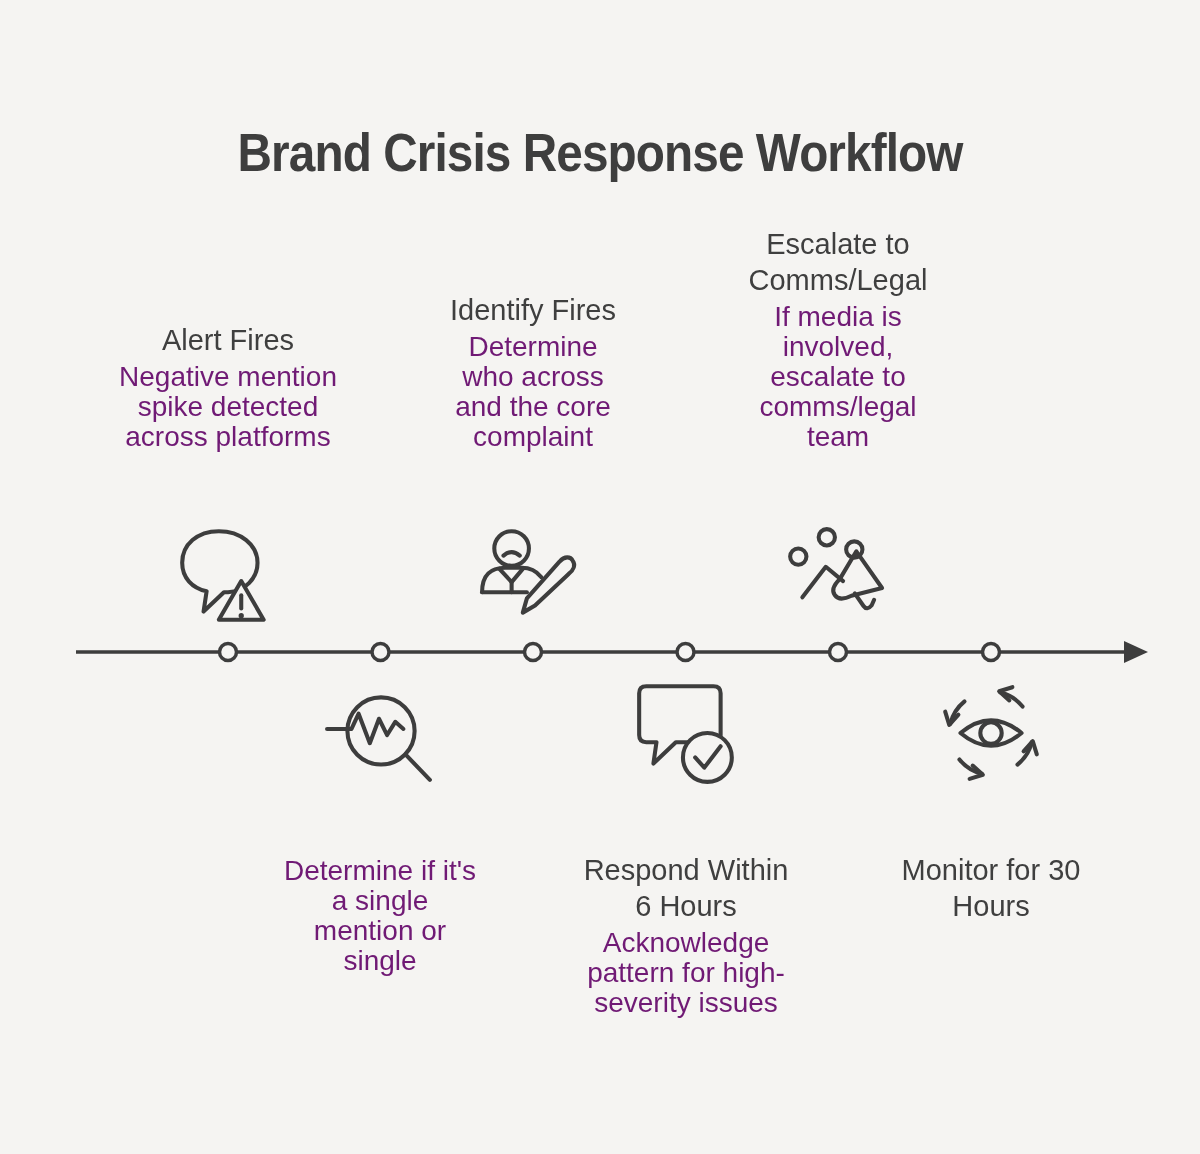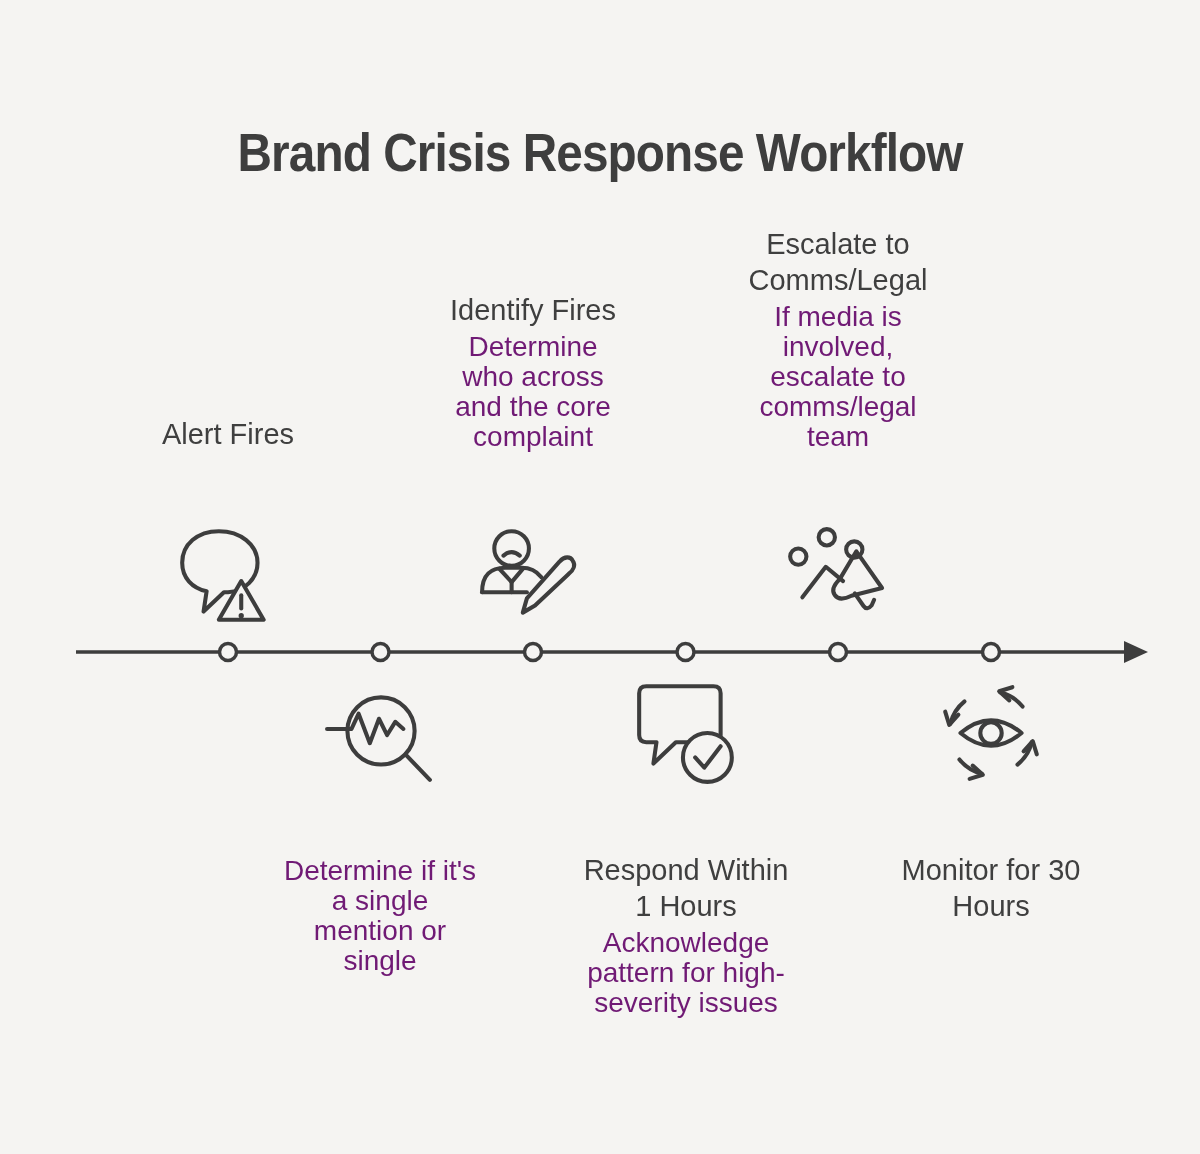--- a/index.html
+++ b/index.html
@@ -32,6 +32,7 @@
 
   <div class="step-text above" style="left:98px">
     <h3 class="step-title">Alert Fires</h3>
+    <p class="step-desc" style="max-width:220px">Negative mention spike detected across platforms</p>
   </div>
 
   <div class="step-text above" style="left:403px">

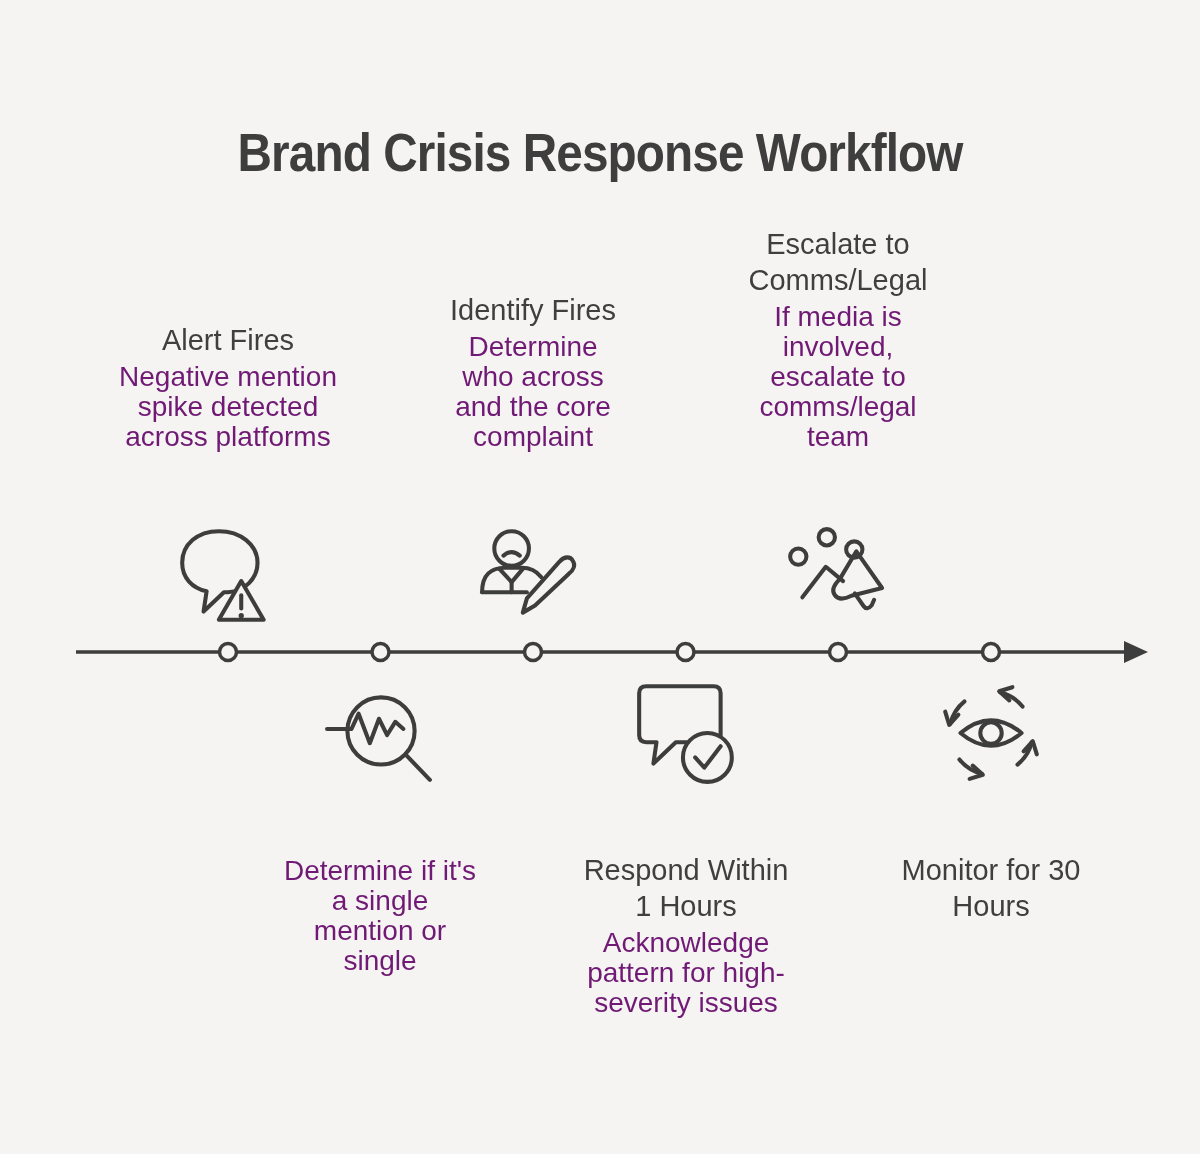--- a/index.html
+++ b/index.html
@@ -50,7 +50,7 @@
   </div>
 
   <div class="step-text below" style="left:556px">
-    <h3 class="step-title" style="max-width:215px">Respond Within 1 Hours</h3>
+    <h3 class="step-title" style="max-width:215px">Respond Within 6 Hours</h3>
     <p class="step-desc" style="max-width:210px">Acknowledge pattern for high-severity issues</p>
   </div>
 

